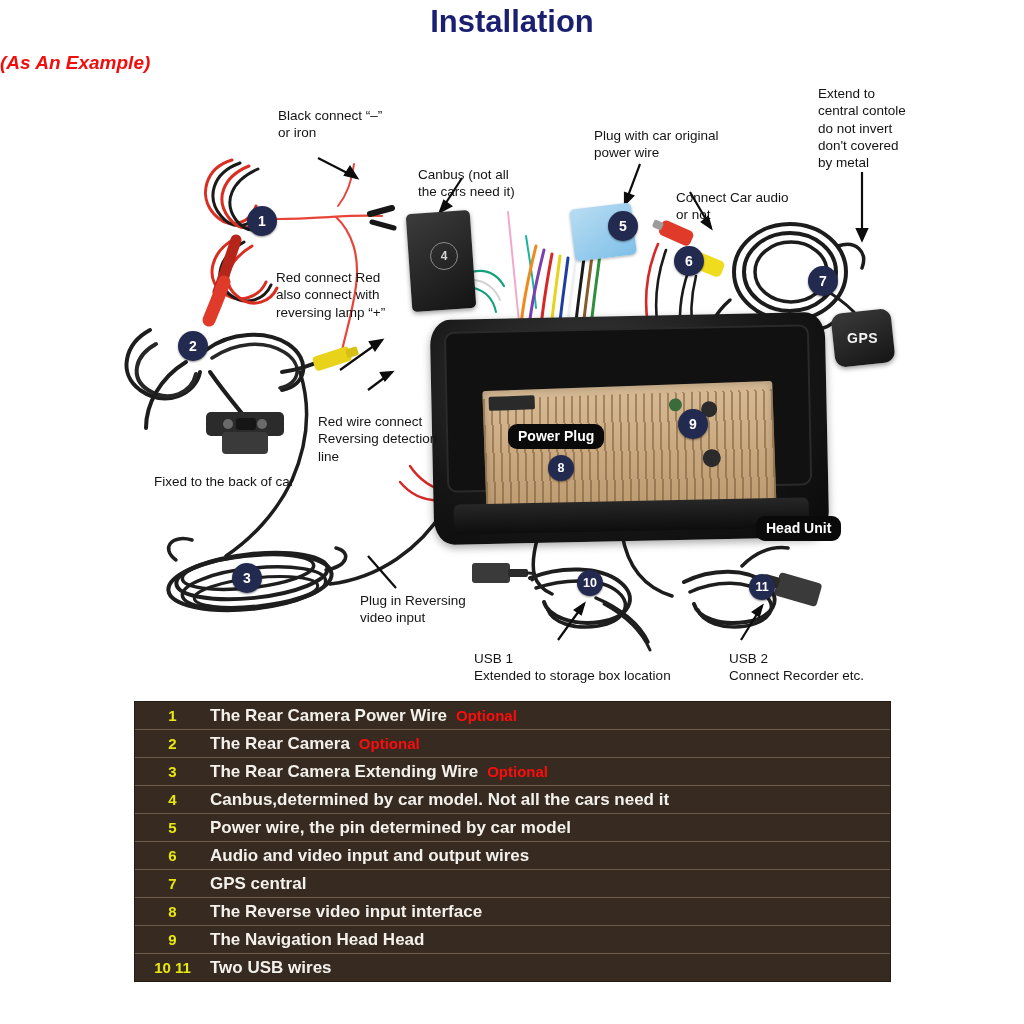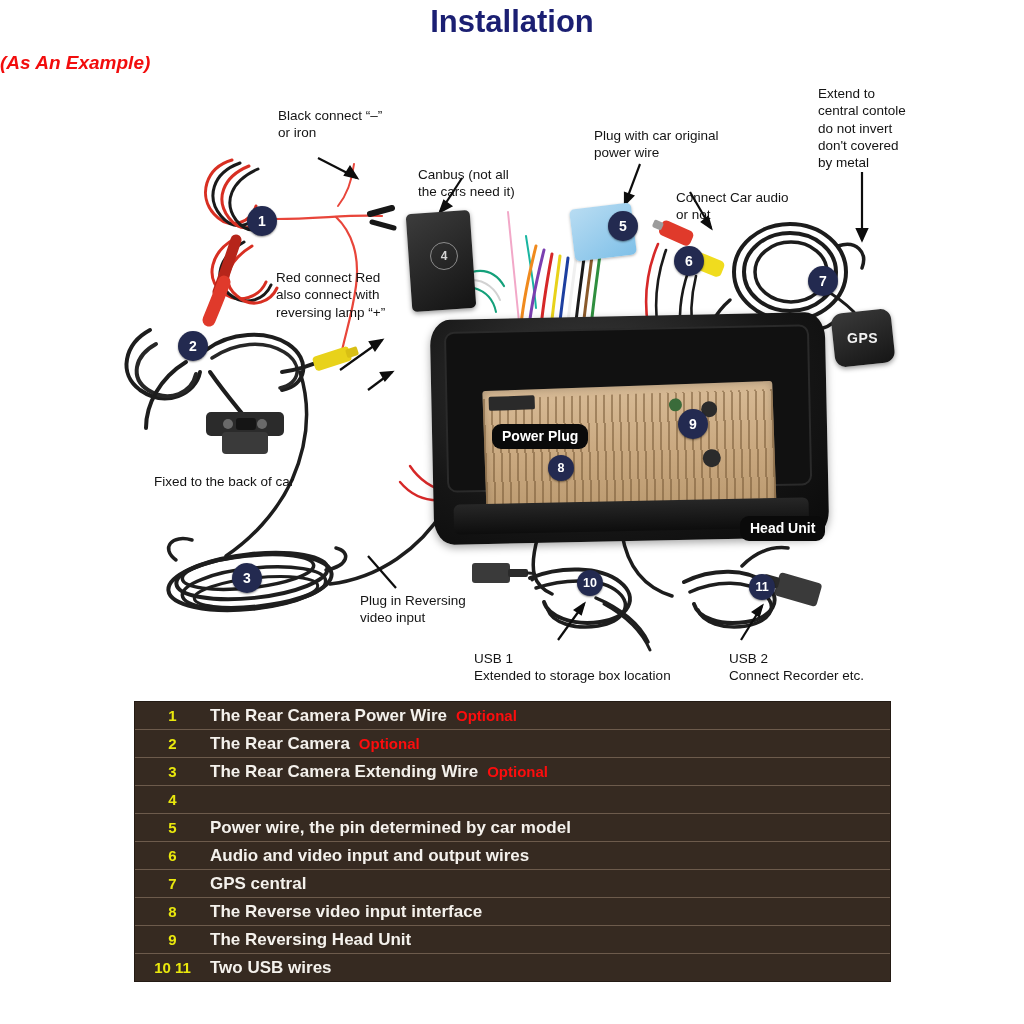--- a/index.html
+++ b/index.html
@@ -309,6 +309,9 @@
   <div class="note" style="left:276px;top:269px;">Red connect Red
 also connect with
 reversing lamp “+”</div>
+  <div class="note" style="left:318px;top:413px;">Red wire connect
+Reversing detection
+line</div>
   <div class="note" style="left:134px;top:473px;margin-left:20px;">Fixed to the back of car</div>
   <div class="note" style="left:344px;top:592px;margin-left:16px;">Plug in Reversing
 video input</div>

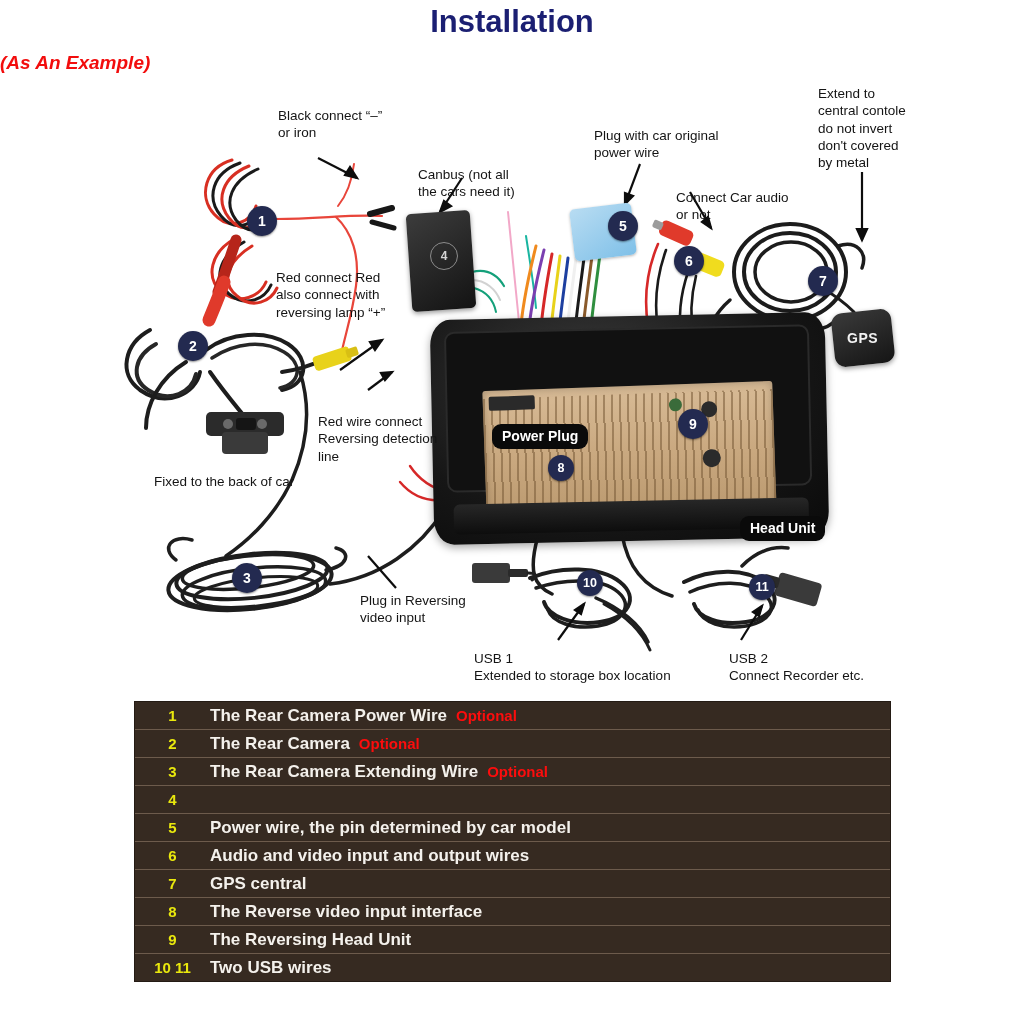--- a/index.html
+++ b/index.html
@@ -29,7 +29,7 @@
 
   
   .pill{position:absolute;background:#0a0a0a;color:#fff;border-radius:9px;
-        font-size:14px;font-weight:bold;padding:5px 10px;line-height:1.1;}
+        font-size:14px;font-weight:bold;padding:5px 10px;line-height:1.1;margin-left:16px;}
 
   
   .hu-outer{position:absolute;left:432px;top:316px;width:395px;height:225px;

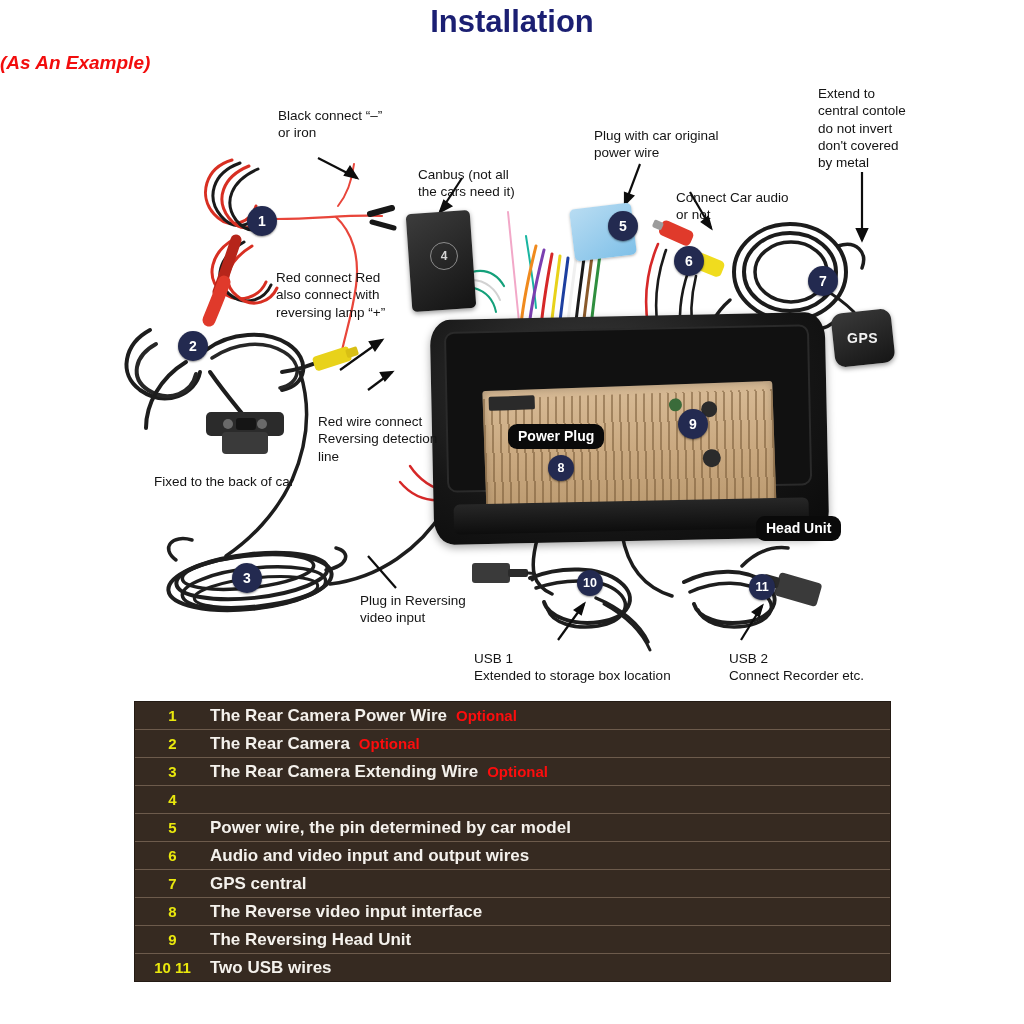--- a/index.html
+++ b/index.html
@@ -353,6 +353,7 @@
     </div>
     <div class="lrow">
       <span class="lnum">4</span>
+      <span class="ltext">Canbus,determined by car model. Not all the cars need it</span>
       <span class="opt"></span>
     </div>
     <div class="lrow">

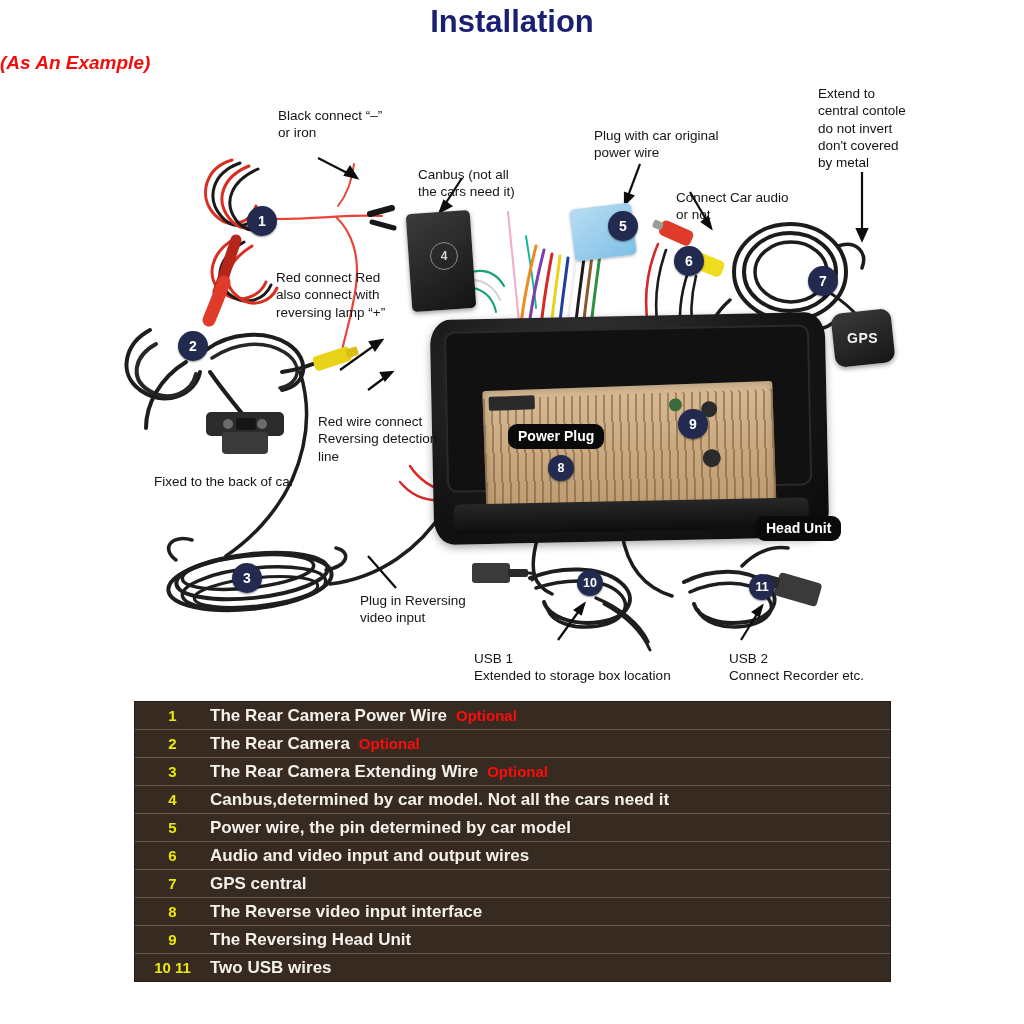--- a/index.html
+++ b/index.html
@@ -378,7 +378,7 @@
     </div>
     <div class="lrow">
       <span class="lnum">9</span>
-      <span class="ltext">The Reversing Head Unit</span>
+      <span class="ltext">The Navigation Head Head</span>
       <span class="opt"></span>
     </div>
     <div class="lrow">

